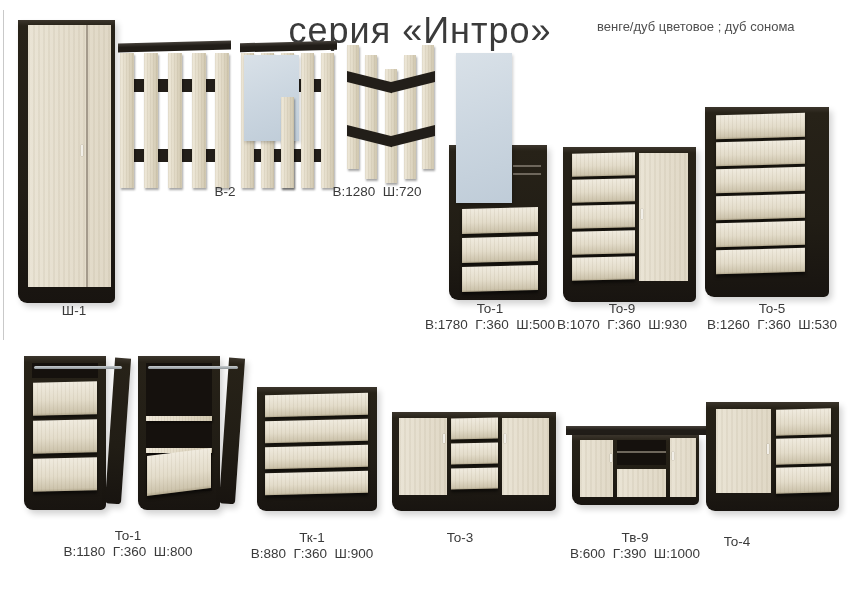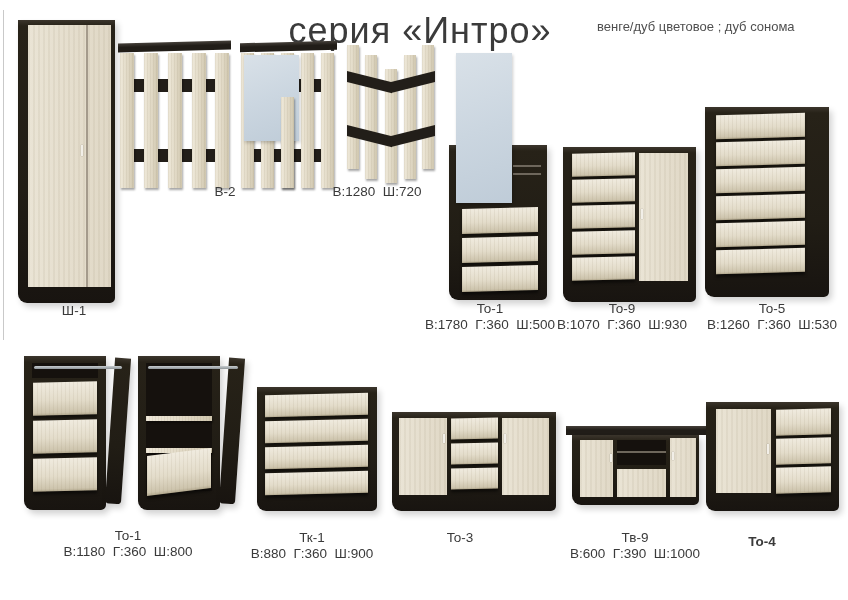--- a/index.html
+++ b/index.html
@@ -219,7 +219,7 @@
     <div class="slat" style="left:70px;top:36px;width:55px;height:26px;"></div>
     <div class="slat" style="left:70px;top:65px;width:55px;height:26px;"></div>
   </div>
-  <div class="plabel" style="left:682px;top:534px;width:160px;font-weight:bold;">
+  <div class="plabel" style="left:657px;top:534px;width:160px;">
     <div class="pcode">То-4</div>
   </div>
 </div>

